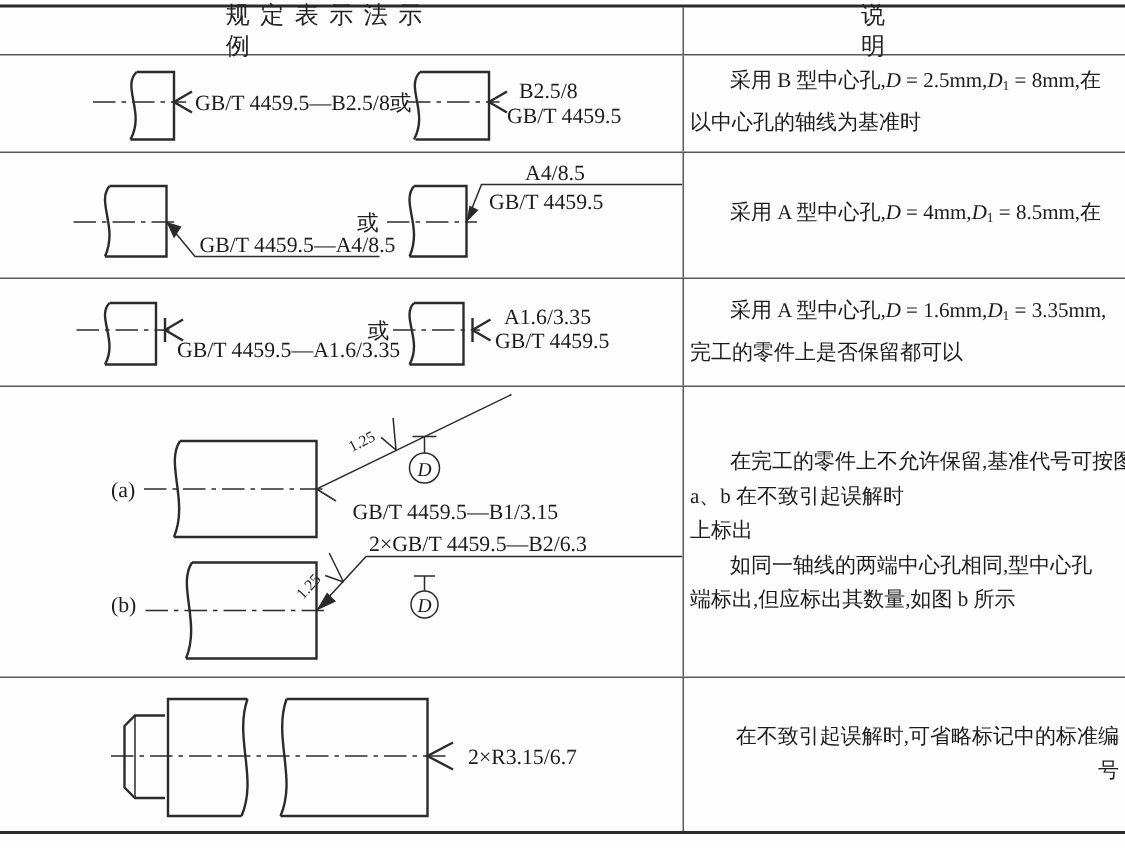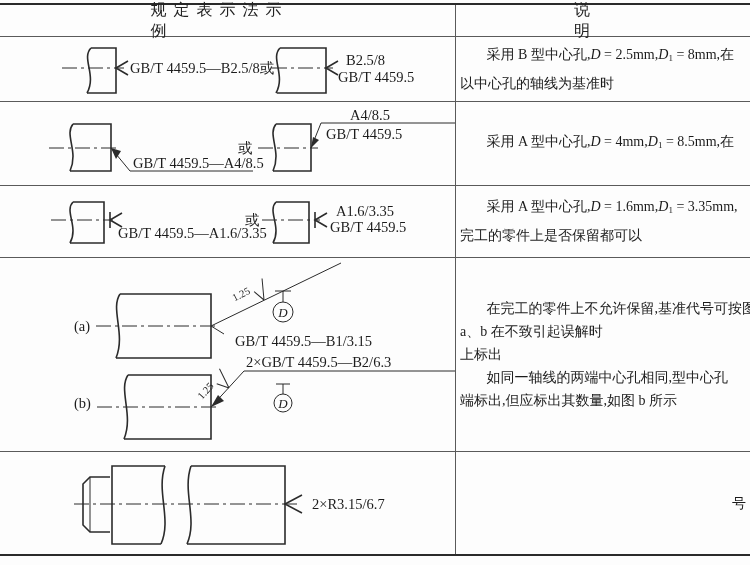--- a/index.html
+++ b/index.html
@@ -194,6 +194,7 @@
       </svg>
     </div>
     <div class="cell-right">
+      <p class="exp ind">在不致引起误解时,可省略标记中的标准编</p>
       <p class="exp">号</p>
     </div>
   </div>

